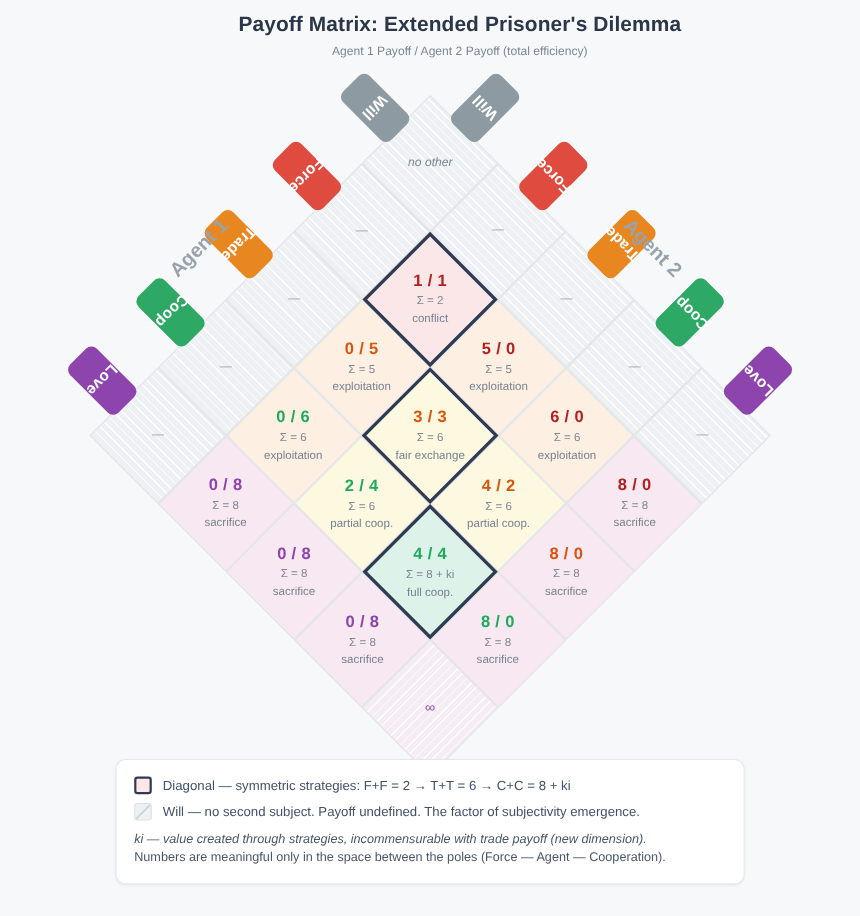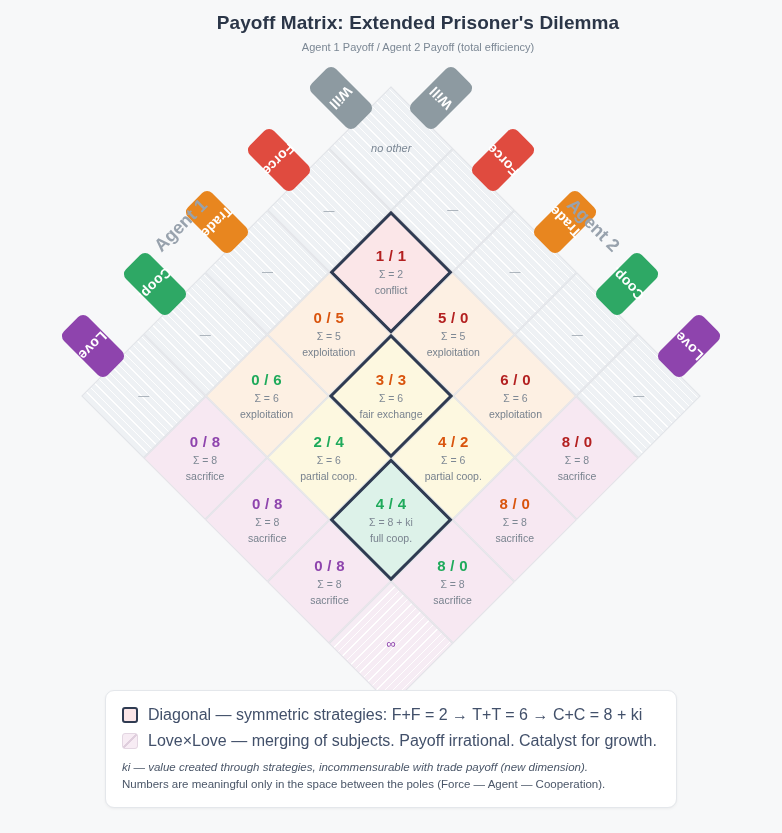--- a/index.html
+++ b/index.html
@@ -115,7 +115,7 @@
     background-image:linear-gradient(135deg,transparent 46%,#d3d7dd 46%,#d3d7dd 54%,transparent 54%);}
   .sw-love{background:#f7ecf4;border:1px solid #e3d6e2;
     background-image:linear-gradient(135deg,transparent 46%,#dfcedd 46%,#dfcedd 54%,transparent 54%);}
-  .ltext{font-size:16px;color:#42506a;}
+  .ltext{font-size:12px;color:#42506a;}
   .lnote{font-size:11.5px;color:#4a5668;font-style:italic;margin-top:9px;line-height:1.5;}
   .lnote2{font-size:11.5px;color:#4a5668;line-height:1.5;}
 </style>

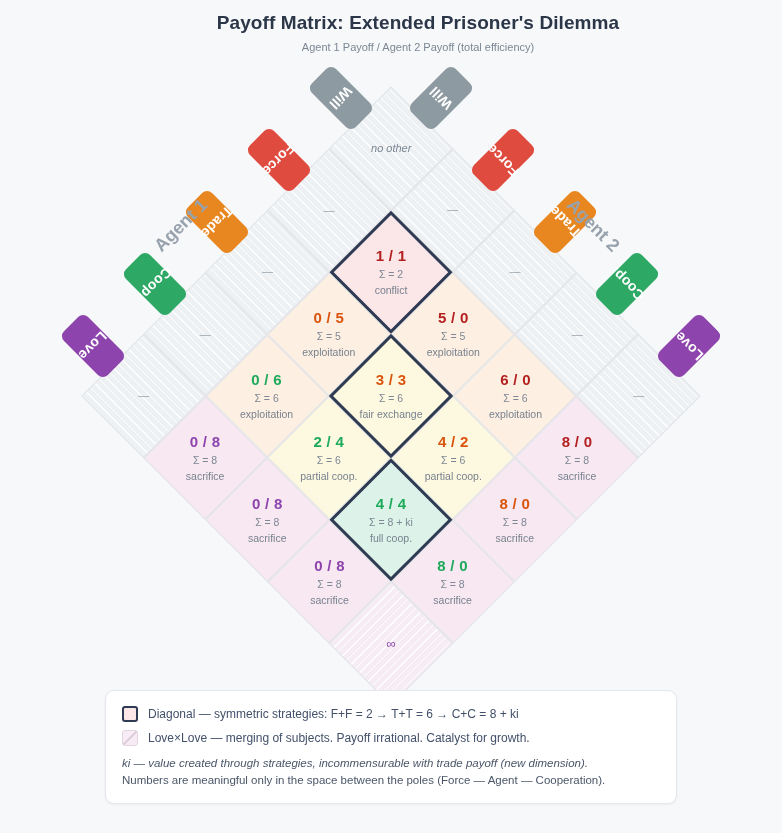--- a/index.html
+++ b/index.html
@@ -330,6 +330,10 @@
         <div class="ltext">Diagonal — symmetric strategies: F+F = 2 → T+T = 6 → C+C = 8 + ki</div>
       </div>
       <div class="lrow">
+        <div class="sw sw-will"></div>
+        <div class="ltext">Will — no second subject. Payoff undefined. The factor of subjectivity emergence.</div>
+      </div>
+      <div class="lrow">
         <div class="sw sw-love"></div>
         <div class="ltext">Love×Love — merging of subjects. Payoff irrational. Catalyst for growth.</div>
       </div>

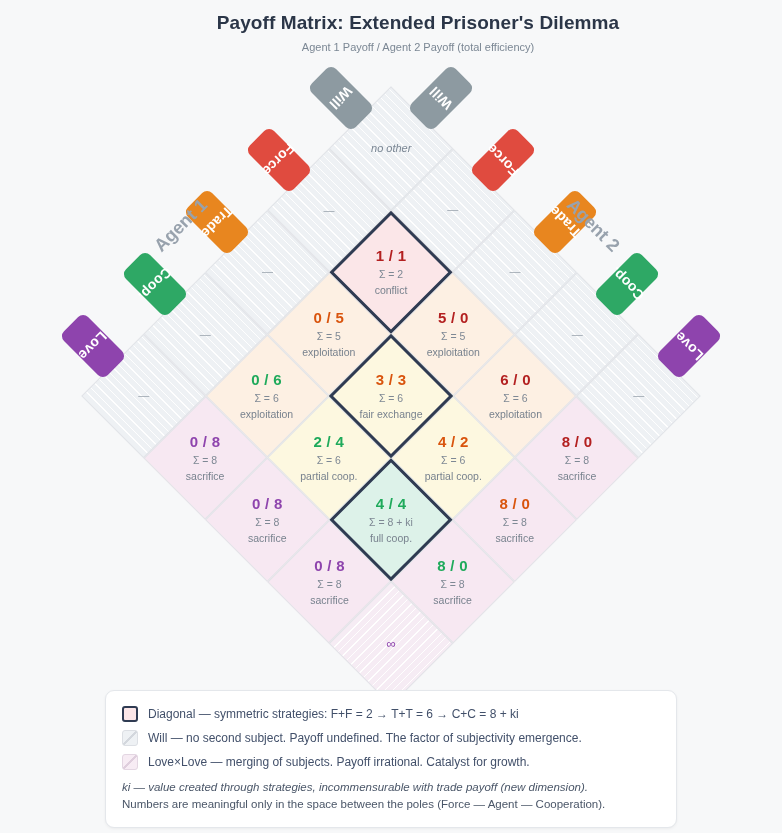--- a/index.html
+++ b/index.html
@@ -333,10 +333,6 @@
         <div class="sw sw-will"></div>
         <div class="ltext">Will — no second subject. Payoff undefined. The factor of subjectivity emergence.</div>
       </div>
-      <div class="lrow">
-        <div class="sw sw-love"></div>
-        <div class="ltext">Love×Love — merging of subjects. Payoff irrational. Catalyst for growth.</div>
-      </div>
     </div>
   <div class="lnote">ki — value created through strategies, incommensurable with trade payoff (new dimension).</div>
   <div class="lnote2">Numbers are meaningful only in the space between the poles (Force — Agent — Cooperation).</div>

